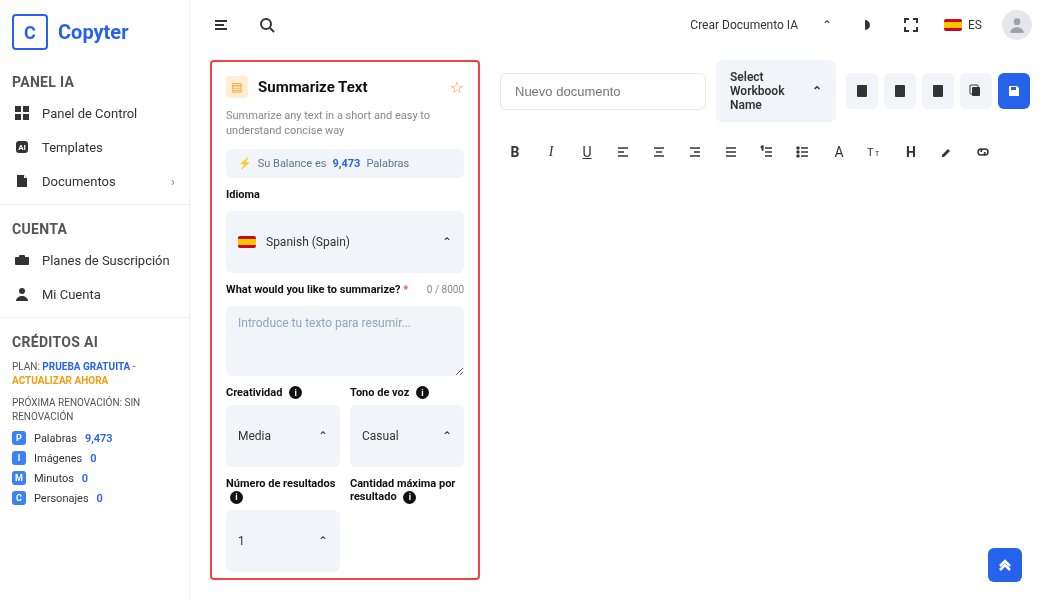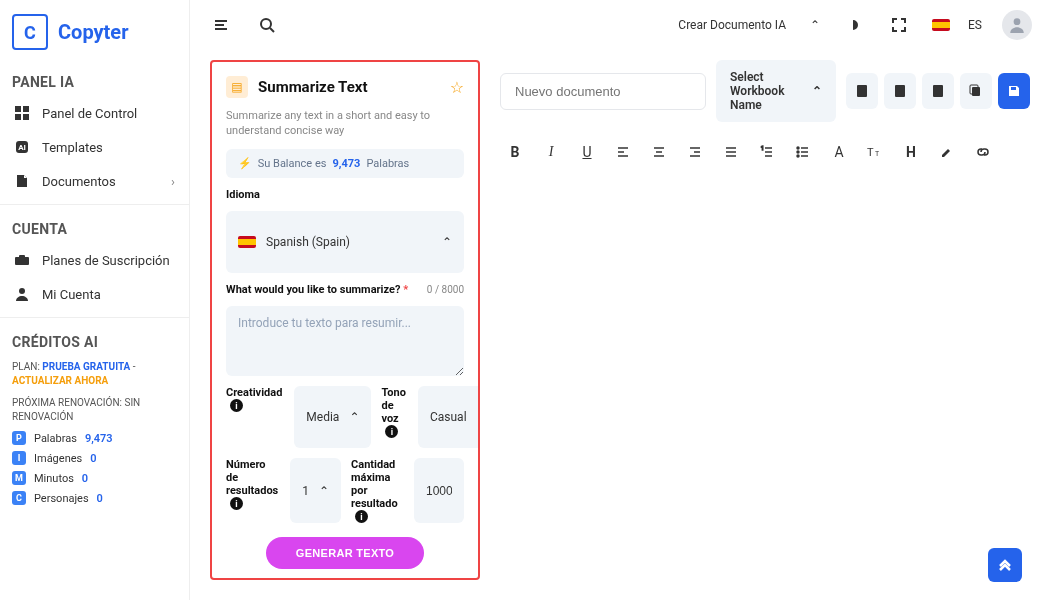--- a/index.html
+++ b/index.html
@@ -207,7 +207,7 @@
             <path d="M6 2H2v4M10 2h4v4M6 14H2v-4M10 14h4v-4"></path>
           </svg>
       </span>
-      <span class="top-doc-link" style="gap:18px;">
+      <span class="top-doc-link" style="gap:6px;">
         <span class="flag-es"></span>
         <span>ES</span>
       </span>

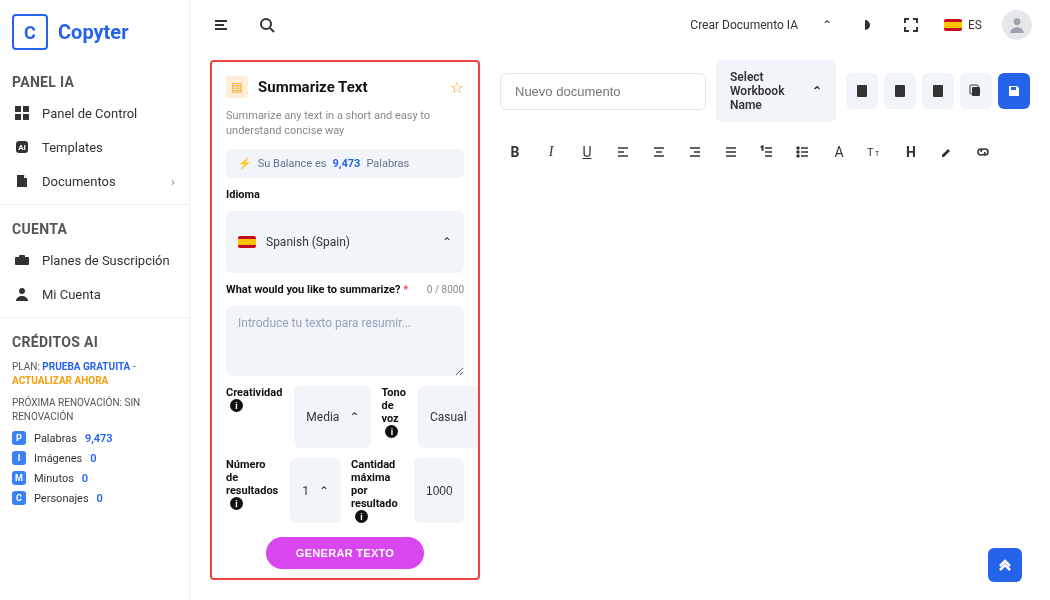--- a/index.html
+++ b/index.html
@@ -52,7 +52,7 @@
   .textarea { background: #f1f5f9; border-radius: 6px; width: 100%; border: none; resize: vertical; padding: 10px 12px; font-size: 12px; font-family: inherit; min-height: 70px; color: #333; }
   .textarea::placeholder { color: #94a3b8; }
   .row2 { display: flex; gap: 10px; }
-  .row2 > div { flex: 1; display: flex; flex-direction: row; gap: 12px; }
+  .row2 > div { flex: 1; display: flex; flex-direction: column; gap: 6px; }
   .num-input { background: #f1f5f9; border-radius: 6px; padding: 10px 12px; font-size: 12px; border:none; width:100%; color:#333; }
   .gen-btn { background: #d946ef; color: #fff; border: none; border-radius: 999px; padding: 10px 30px; font-size: 11px; font-weight: 600; cursor: pointer; align-self: center; margin-top: 4px; letter-spacing: .3px; }
 

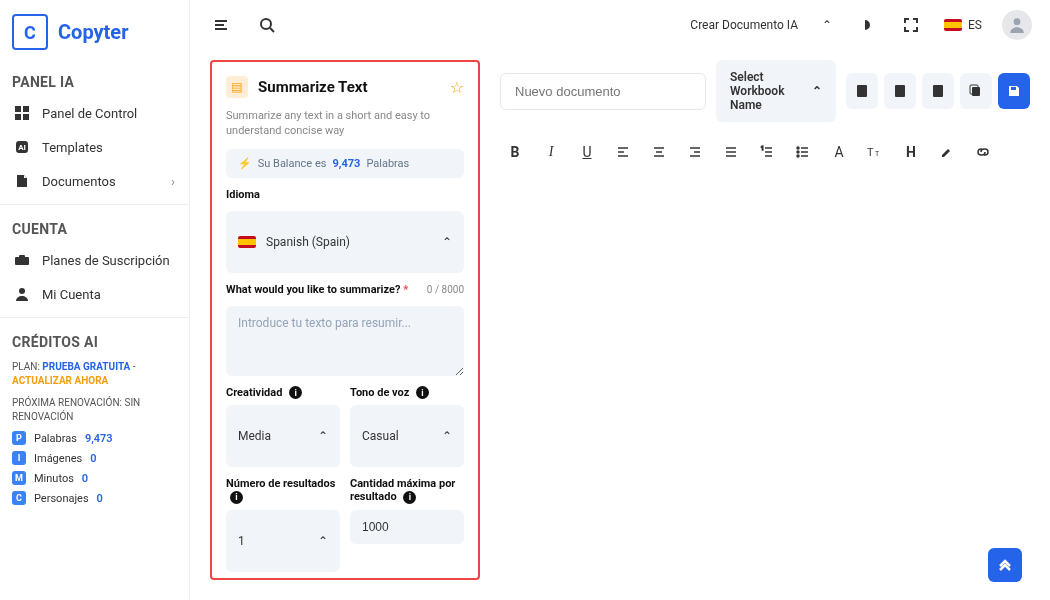--- a/index.html
+++ b/index.html
@@ -286,7 +286,6 @@
             <span class="field-label">
               <span>Cantidad máxima por resultado</span> <span class="info">i</span>
             </span>
-            <input class="num-input" value="1000" style="">
           </div>
         </div>
 

